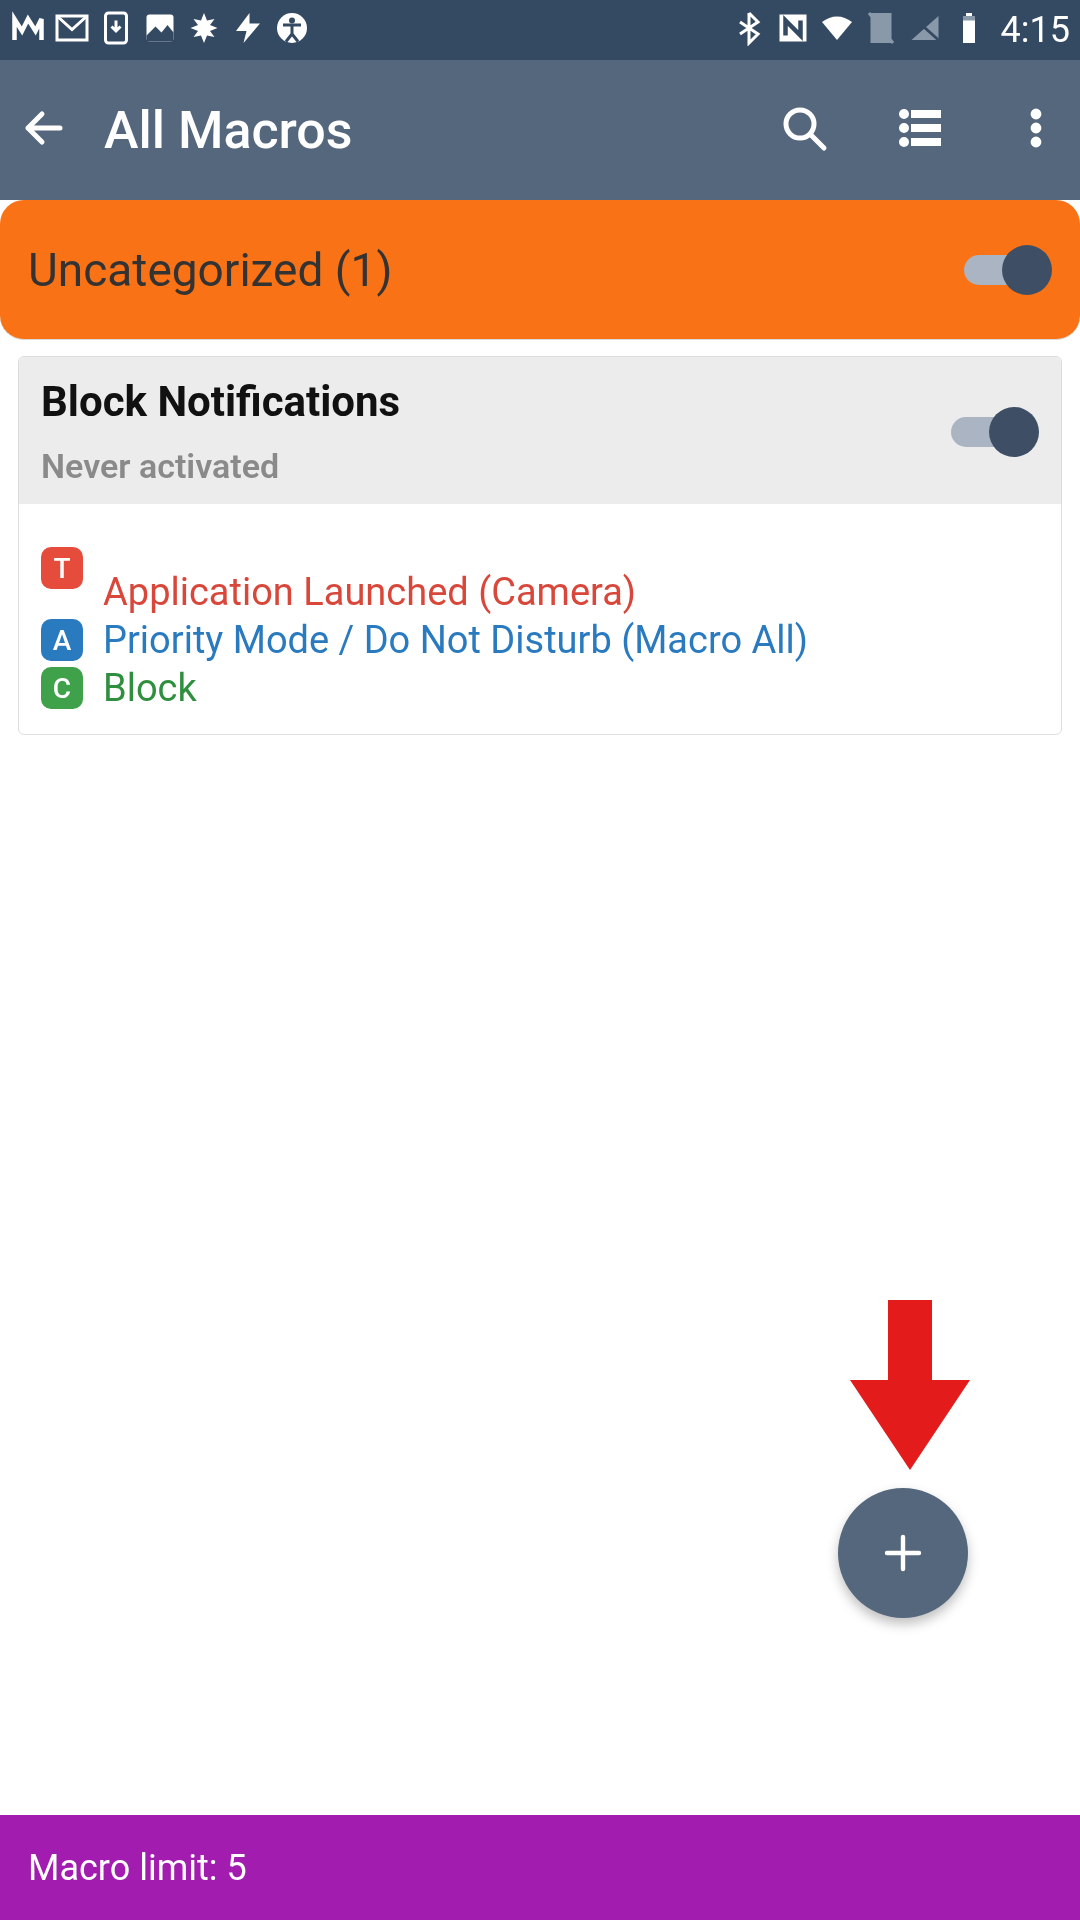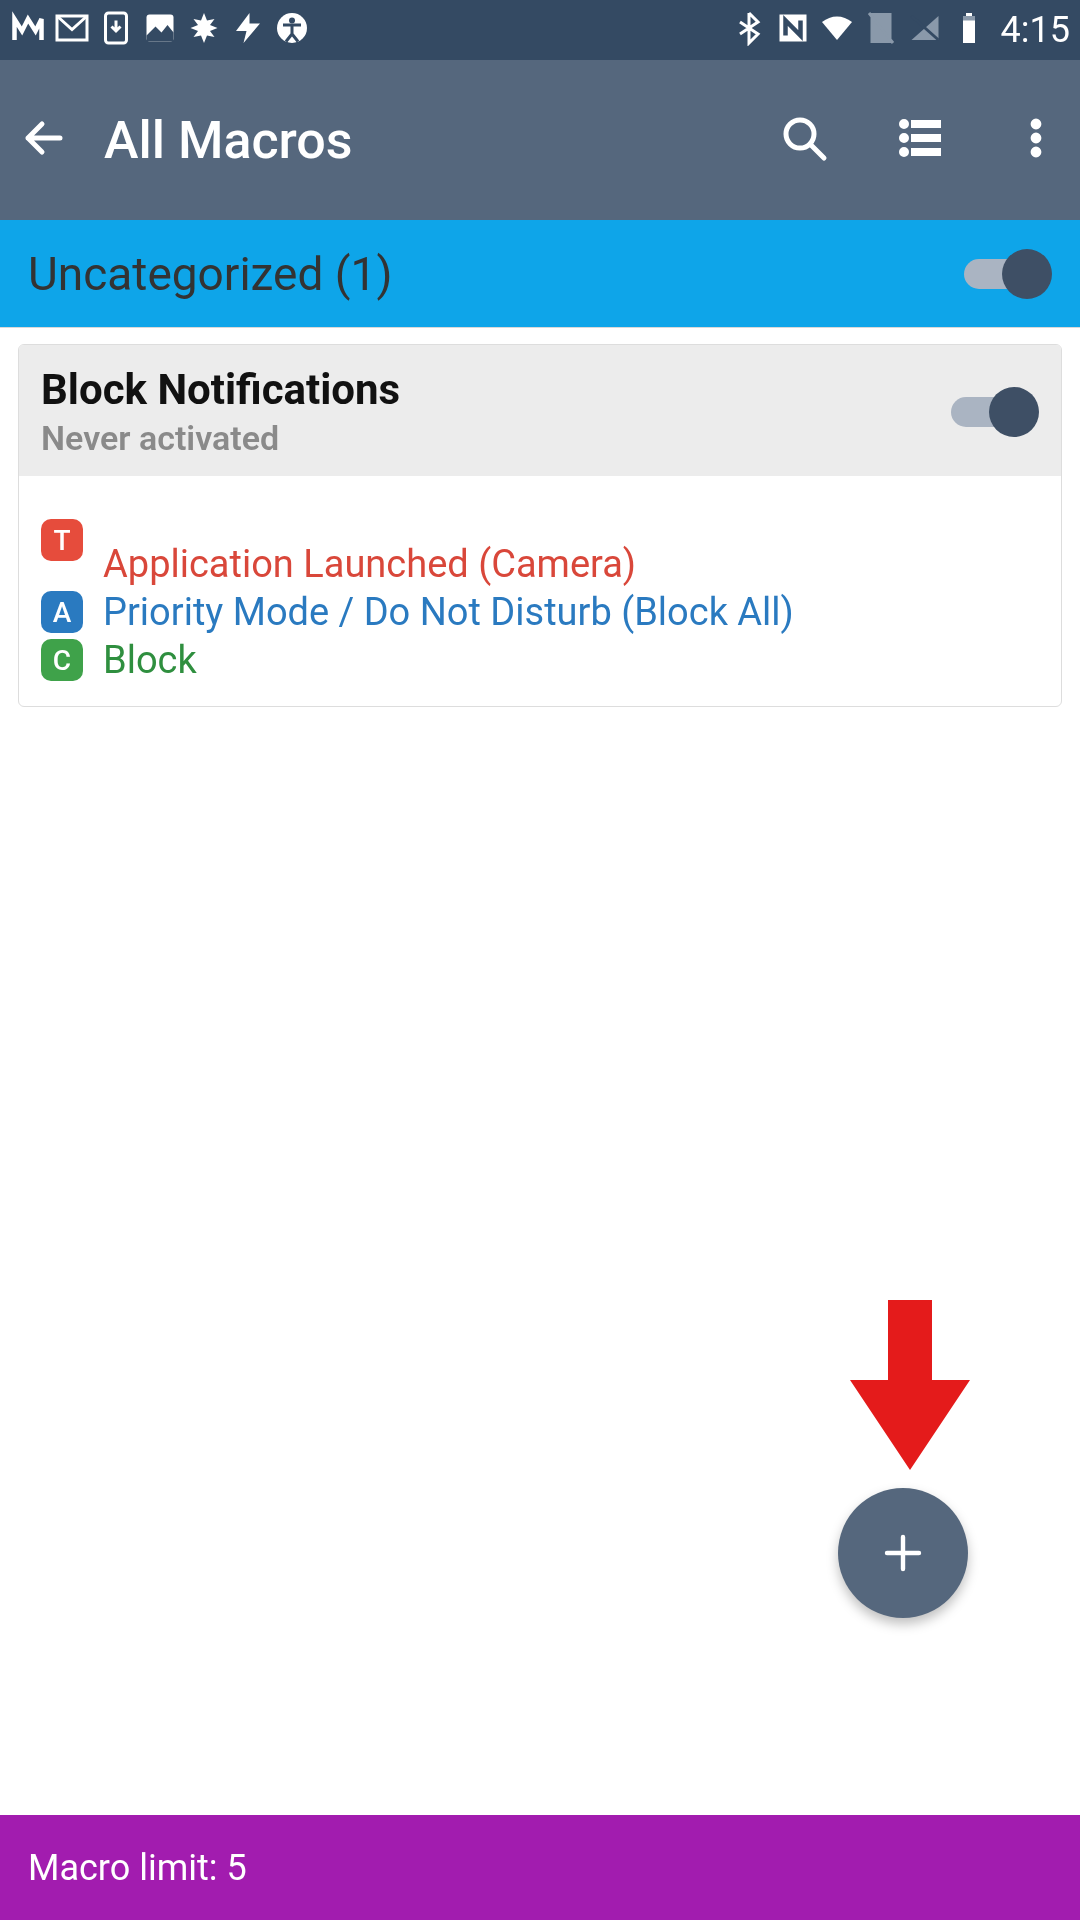--- a/index.html
+++ b/index.html
@@ -22,7 +22,7 @@
   
   
   .app-bar {
-    height: 160px;
+    height: 140px;
     background: #55677d;
     display: flex;
     align-items: center;

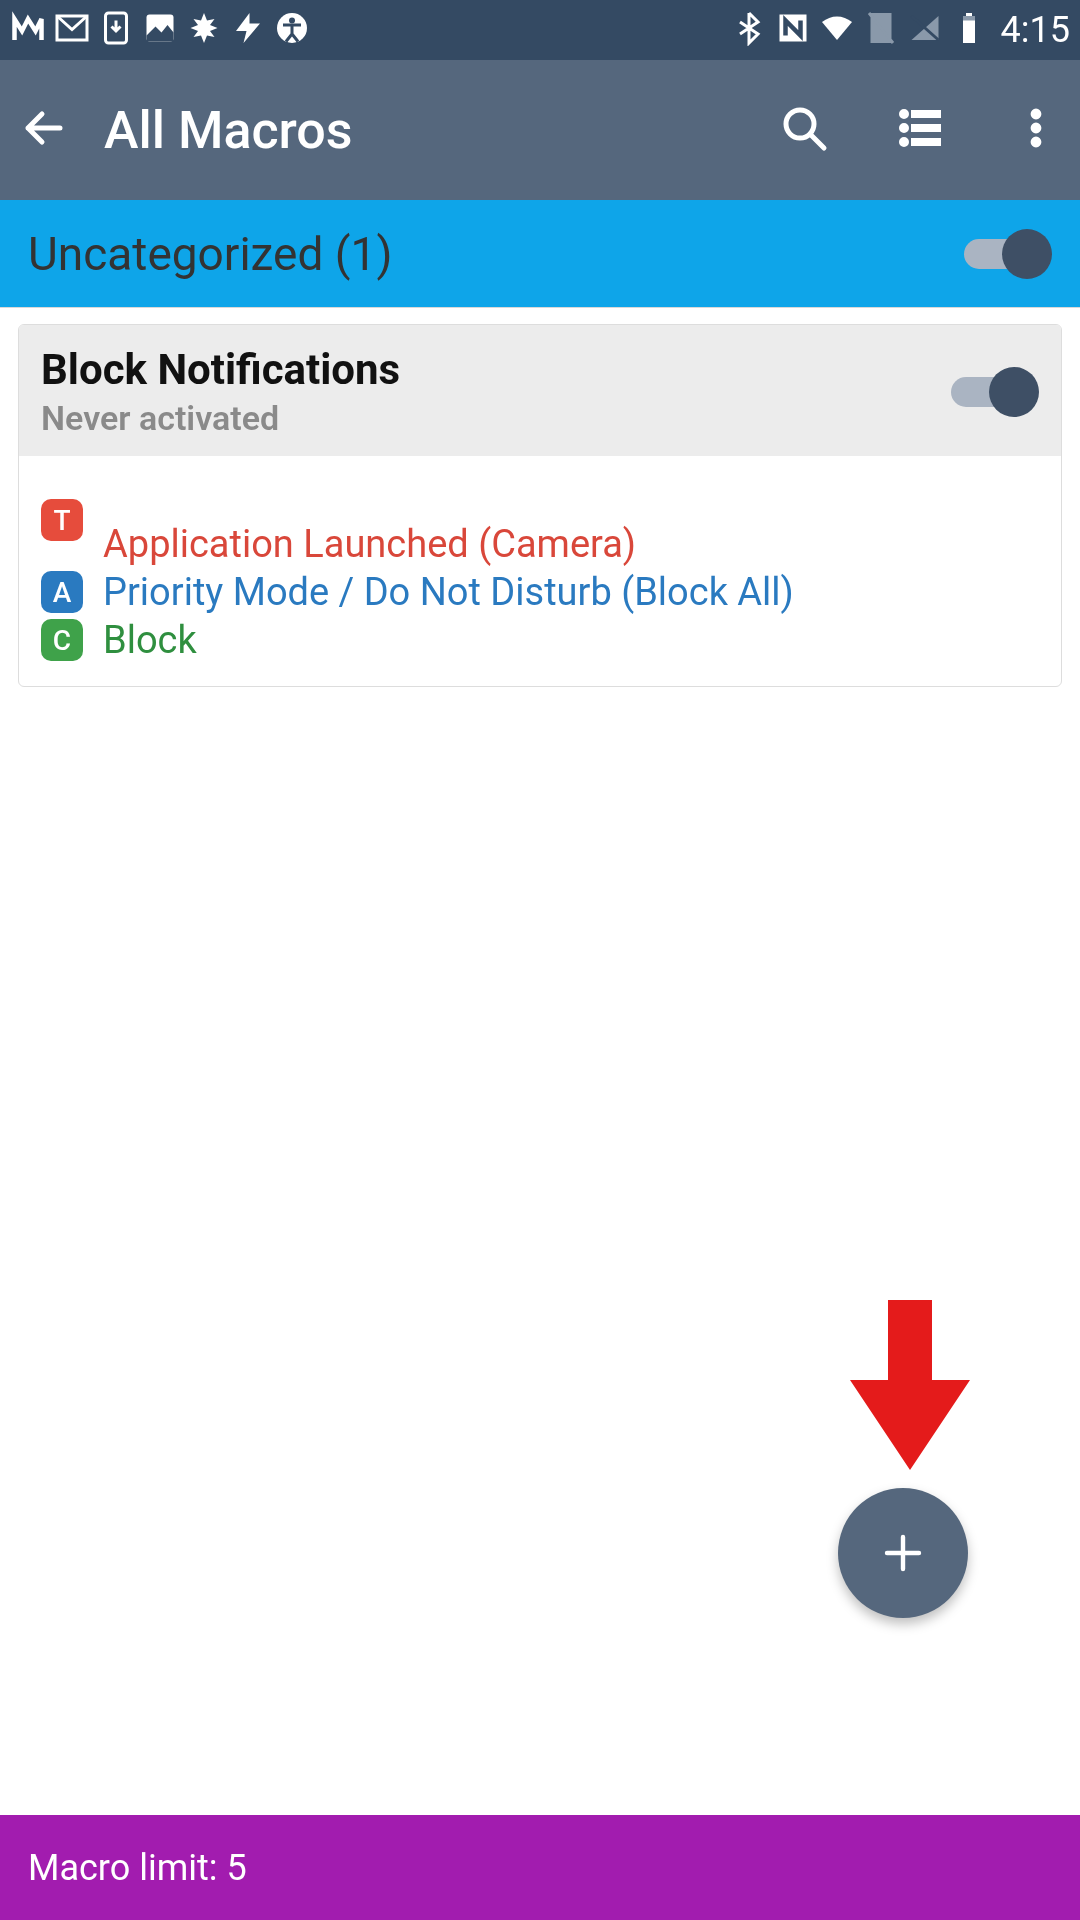--- a/index.html
+++ b/index.html
@@ -37,12 +37,13 @@
   
   
   .category-header {
-    height: 108px;
-    background: #0ea5e9;
+    height: 140px;
+    background: #f97316;
     border-bottom: 1px solid #d9d9d9;
     display: flex;
     align-items: center;
     padding: 0 28px;
+    border-radius: 24px;
   }
   .category-header .label { font-size: 46px; color: #333; flex: 1; }
   

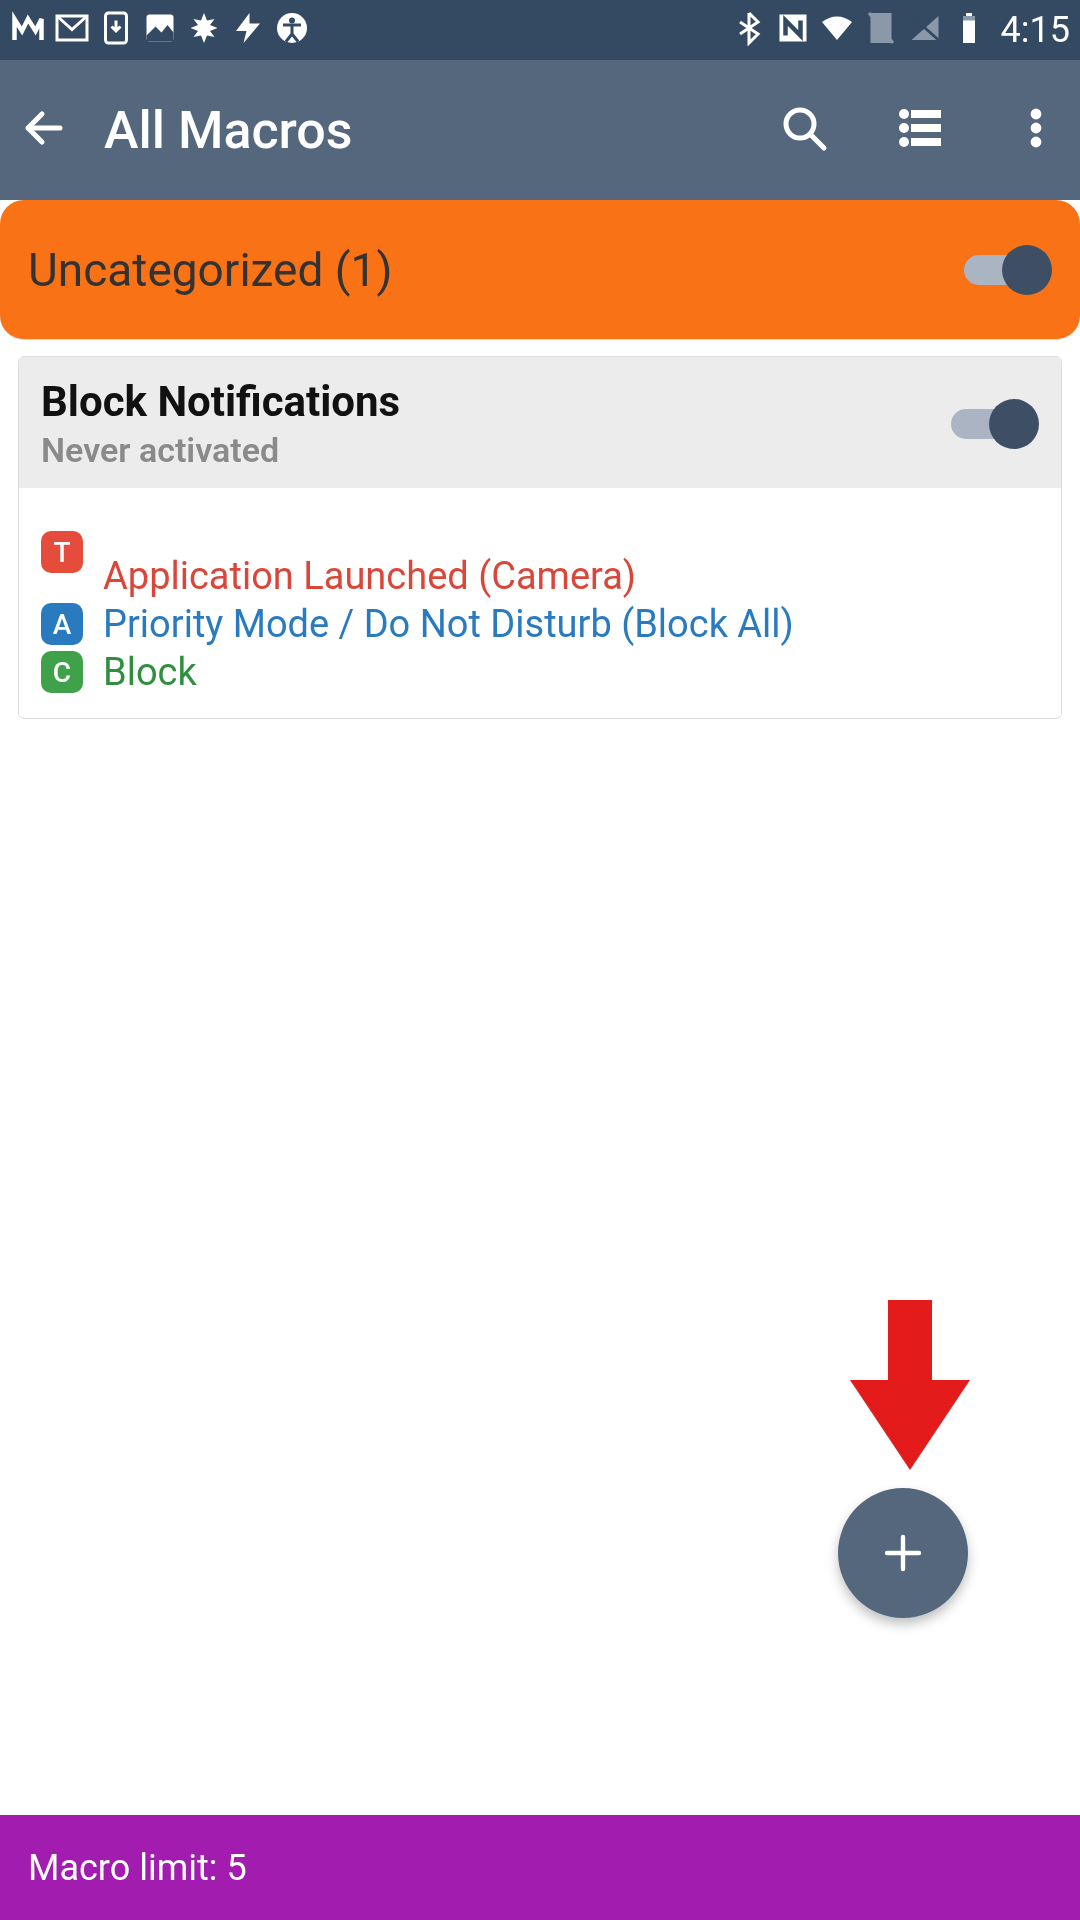--- a/index.html
+++ b/index.html
@@ -69,7 +69,7 @@
   }
   .macro-head .text { flex: 1; }
   .macro-head .name { font-size: 42px; font-weight: 700; color: #111; }
-  .macro-head .sub { font-size: 34px; font-weight: 600; color: #8a8a8a; margin-top: 4px; }
+  .macro-head .sub { font-size: 34px; font-weight: 600; color: #8a8a8a; margin-top: 20px; }
   
   .macro-body { padding: 14px 22px 20px; }
   .macro-row { display: flex; align-items: center; gap: 20px; margin: 4px 0; }

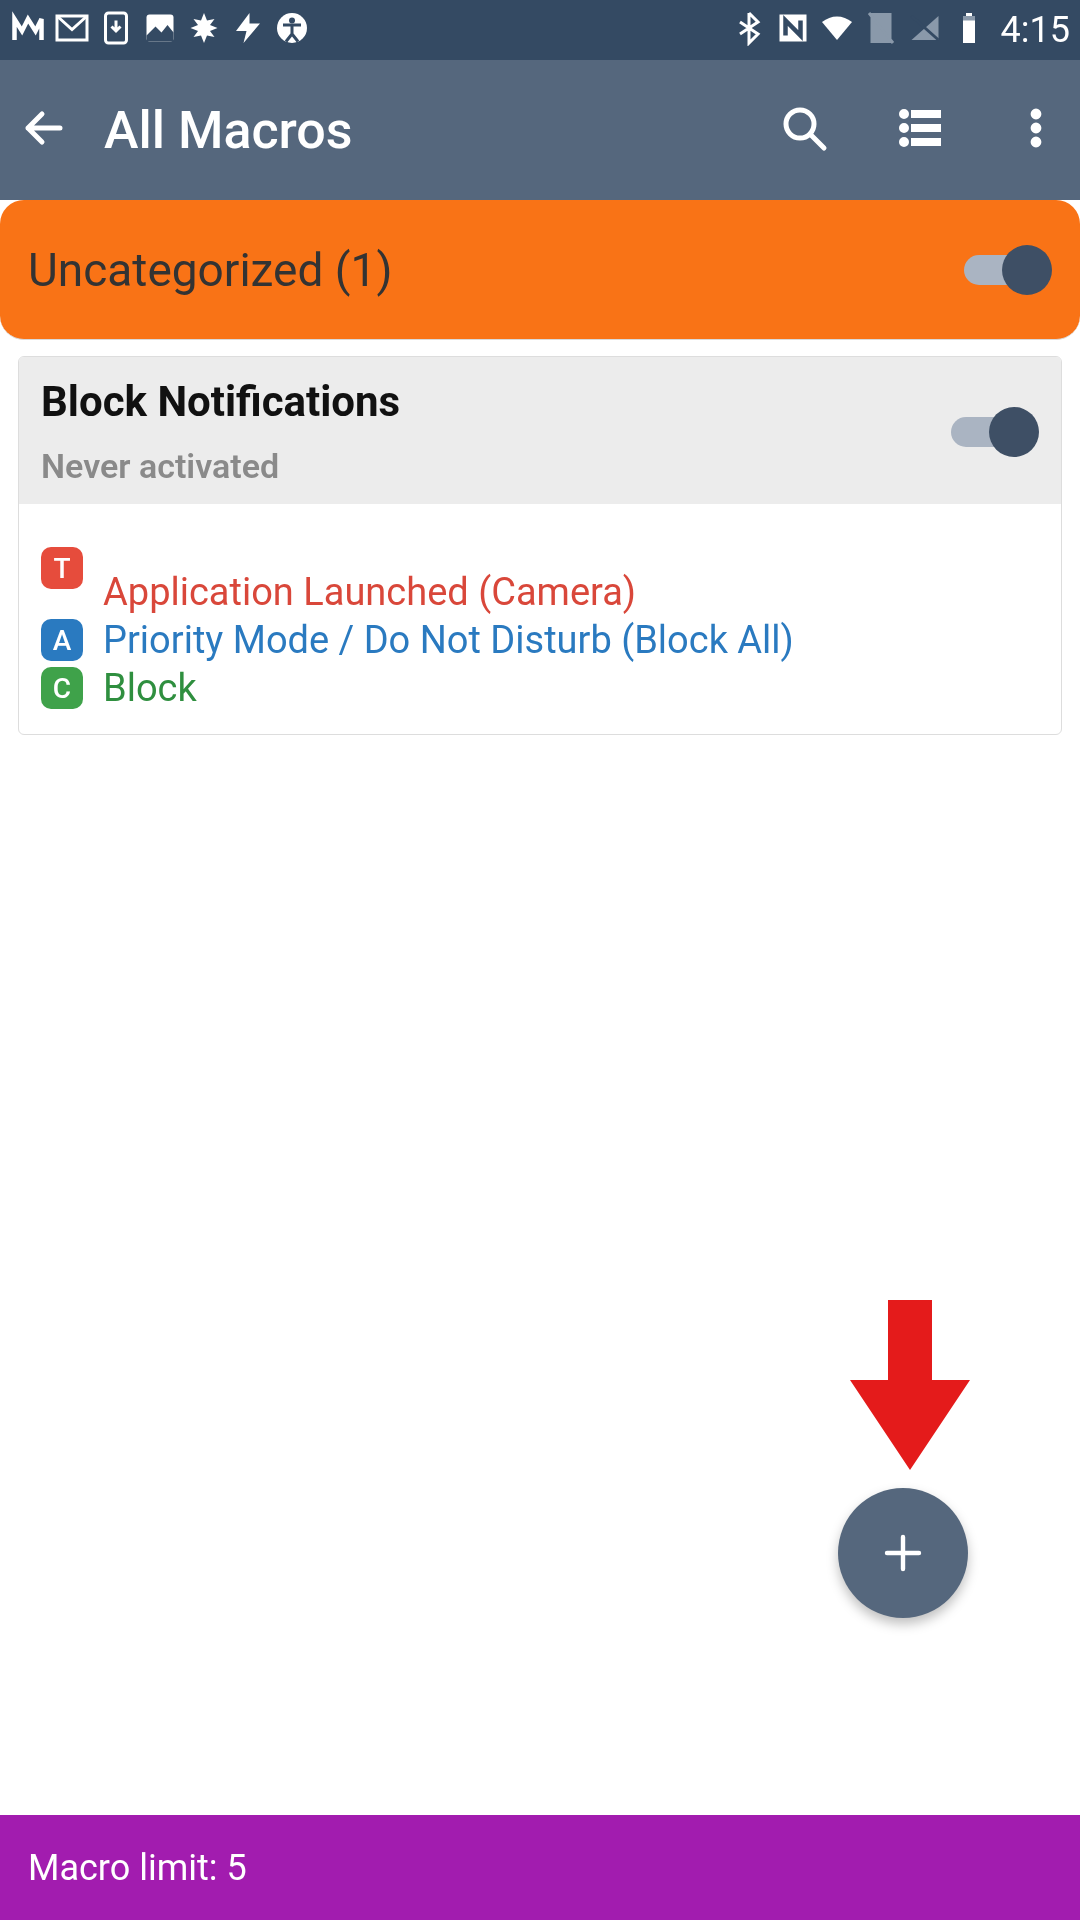--- a/index.html
+++ b/index.html
@@ -239,7 +239,7 @@
         </div>
         <div class="macro-row">
           <div class="badge a">A</div>
-          <div class="row-text a">Priority Mode / Do Not Disturb (Block All)</div>
+          <div class="row-text a">Priority Mode / Do Not Disturb (Macro All)</div>
         </div>
         <div class="macro-row">
           <div class="badge c">C</div>

